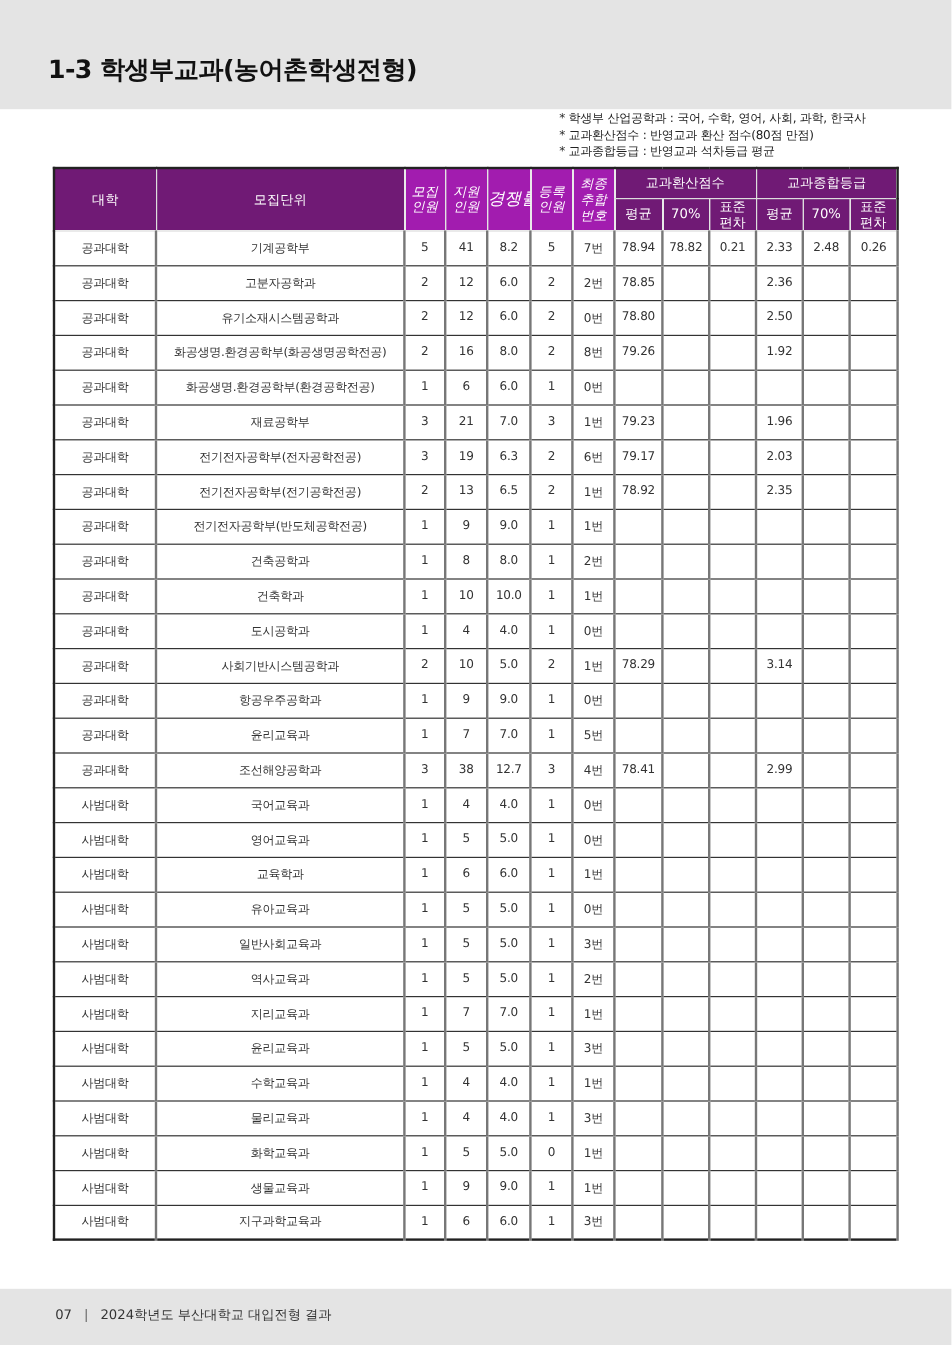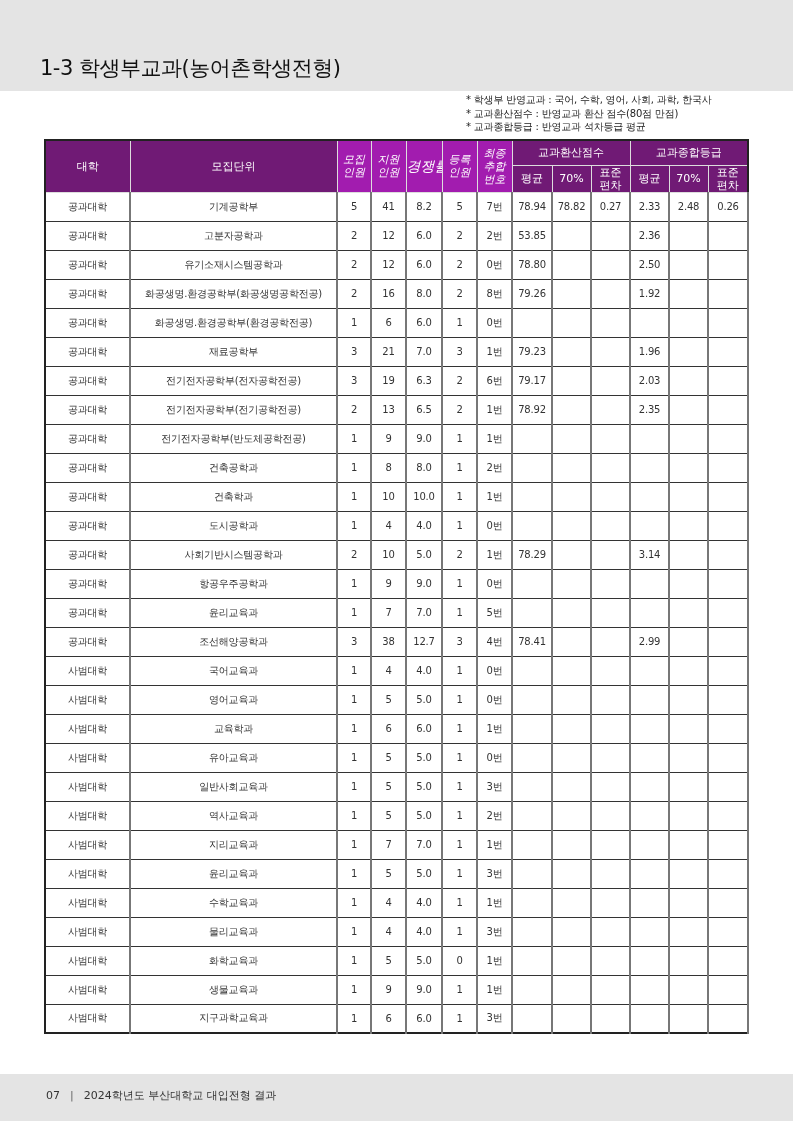--- a/index.html
+++ b/index.html
@@ -7,7 +7,7 @@
   body { position: relative; font-family: "DejaVu Sans", "Liberation Sans", sans-serif; color: #222; }
 
   .top-band { position: absolute; left: 0; top: 0; width: 793px; height: 91px; background: #e4e4e4; }
-  .page-title { position: absolute; left: 40px; top: 54px; font-size: 21px; font-weight: normal; color: #111; letter-spacing: -0.5px; white-space: nowrap; }
+  .page-title { position: absolute; left: 40px; top: 44px; font-size: 21px; font-weight: bold; color: #111; letter-spacing: -0.5px; white-space: nowrap; }
 
   .notes { position: absolute; left: 466px; top: 93px; font-size: 10px; line-height: 13.5px; color: #222; white-space: nowrap; }
   .notes div { letter-spacing: -0.2px; }

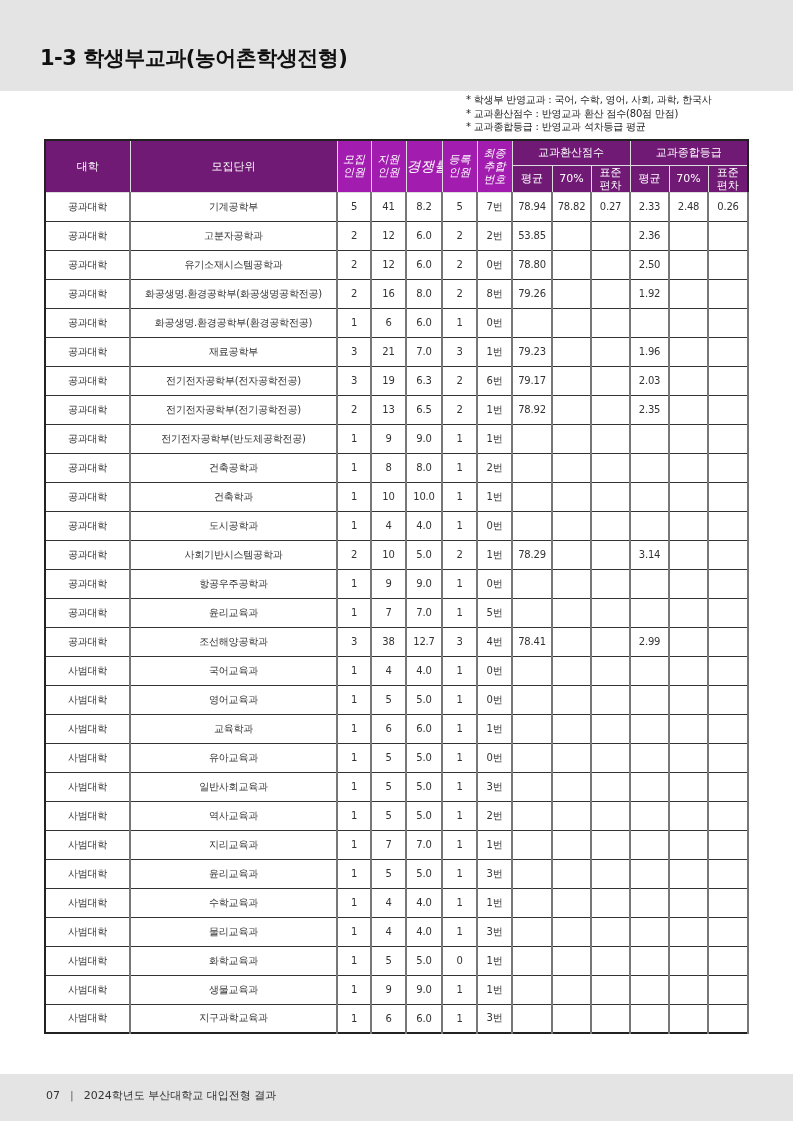--- a/index.html
+++ b/index.html
@@ -33,7 +33,7 @@
 <h1 class="page-title">1-3  학생부교과(농어촌학생전형)</h1>
 
 <div class="notes">
-  <div>* 학생부 반영교과 : 국어, 수학, 영어, 사회, 과학, 한국사</div>
+  <div>* 학생부 산업공학과 : 국어, 수학, 영어, 사회, 과학, 한국사</div>
   <div>* 교과환산점수 : 반영교과 환산 점수(80점 만점)</div>
   <div>* 교과종합등급 : 반영교과 석차등급 평균</div>
 </div>

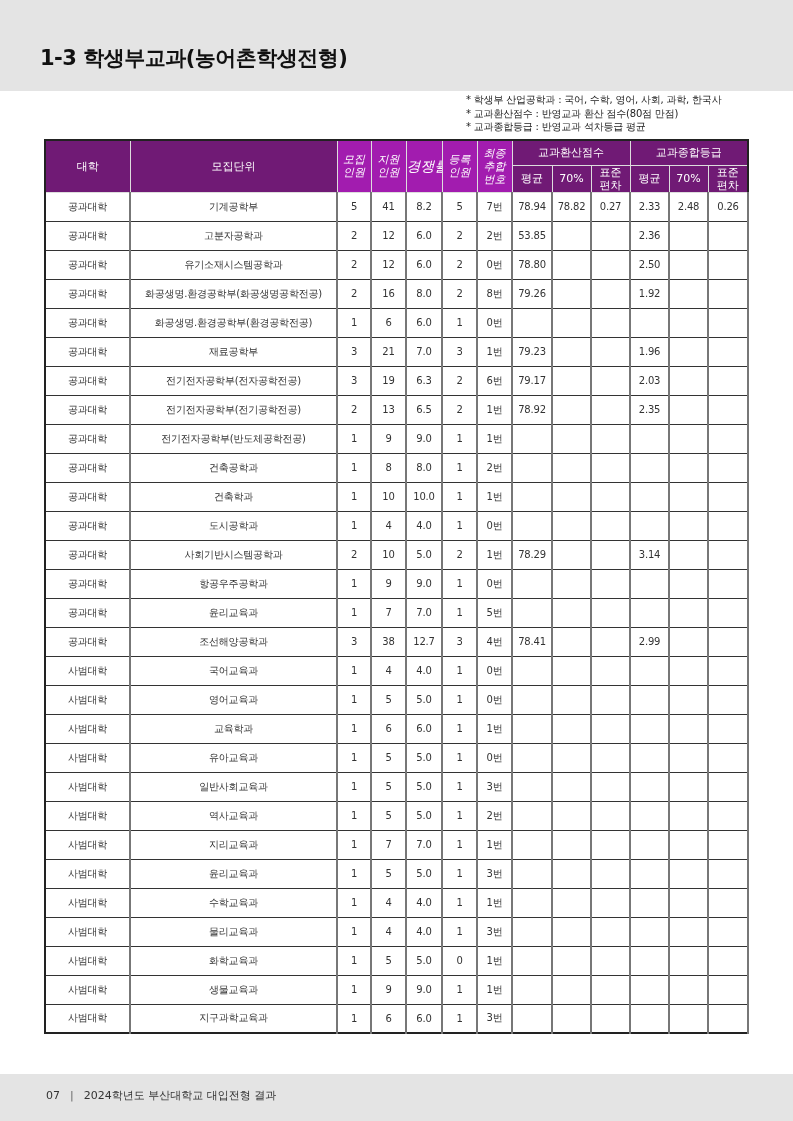--- a/index.html
+++ b/index.html
@@ -86,7 +86,7 @@
         <td class="c6">7번</td>
         <td class="c7">78.94</td>
         <td class="c8">78.82</td>
-        <td class="c9">0.27</td>
+        <td class="c9">0.21</td>
         <td class="c10">2.33</td>
         <td class="c11">2.48</td>
         <td class="c12">0.26</td>

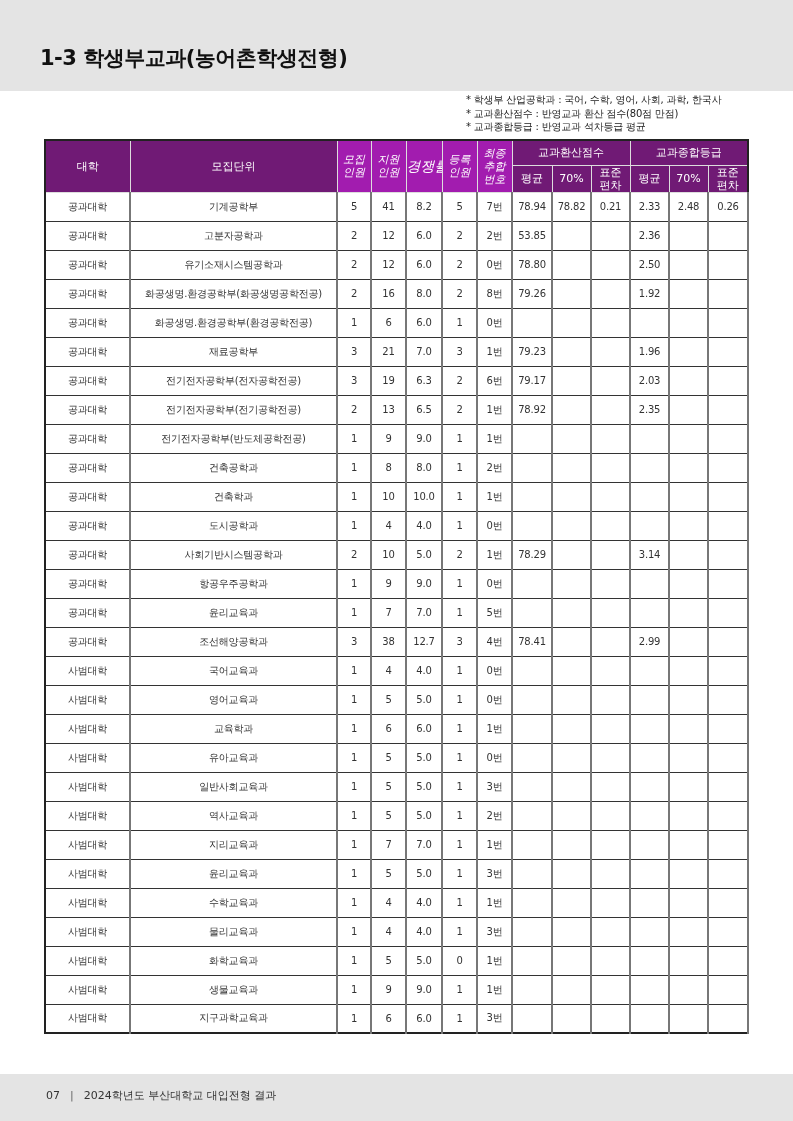--- a/index.html
+++ b/index.html
@@ -99,7 +99,7 @@
         <td class="c4">6.0</td>
         <td class="c5">2</td>
         <td class="c6">2번</td>
-        <td class="c7">53.85</td>
+        <td class="c7">78.85</td>
         <td class="c8"></td>
         <td class="c9"></td>
         <td class="c10">2.36</td>

